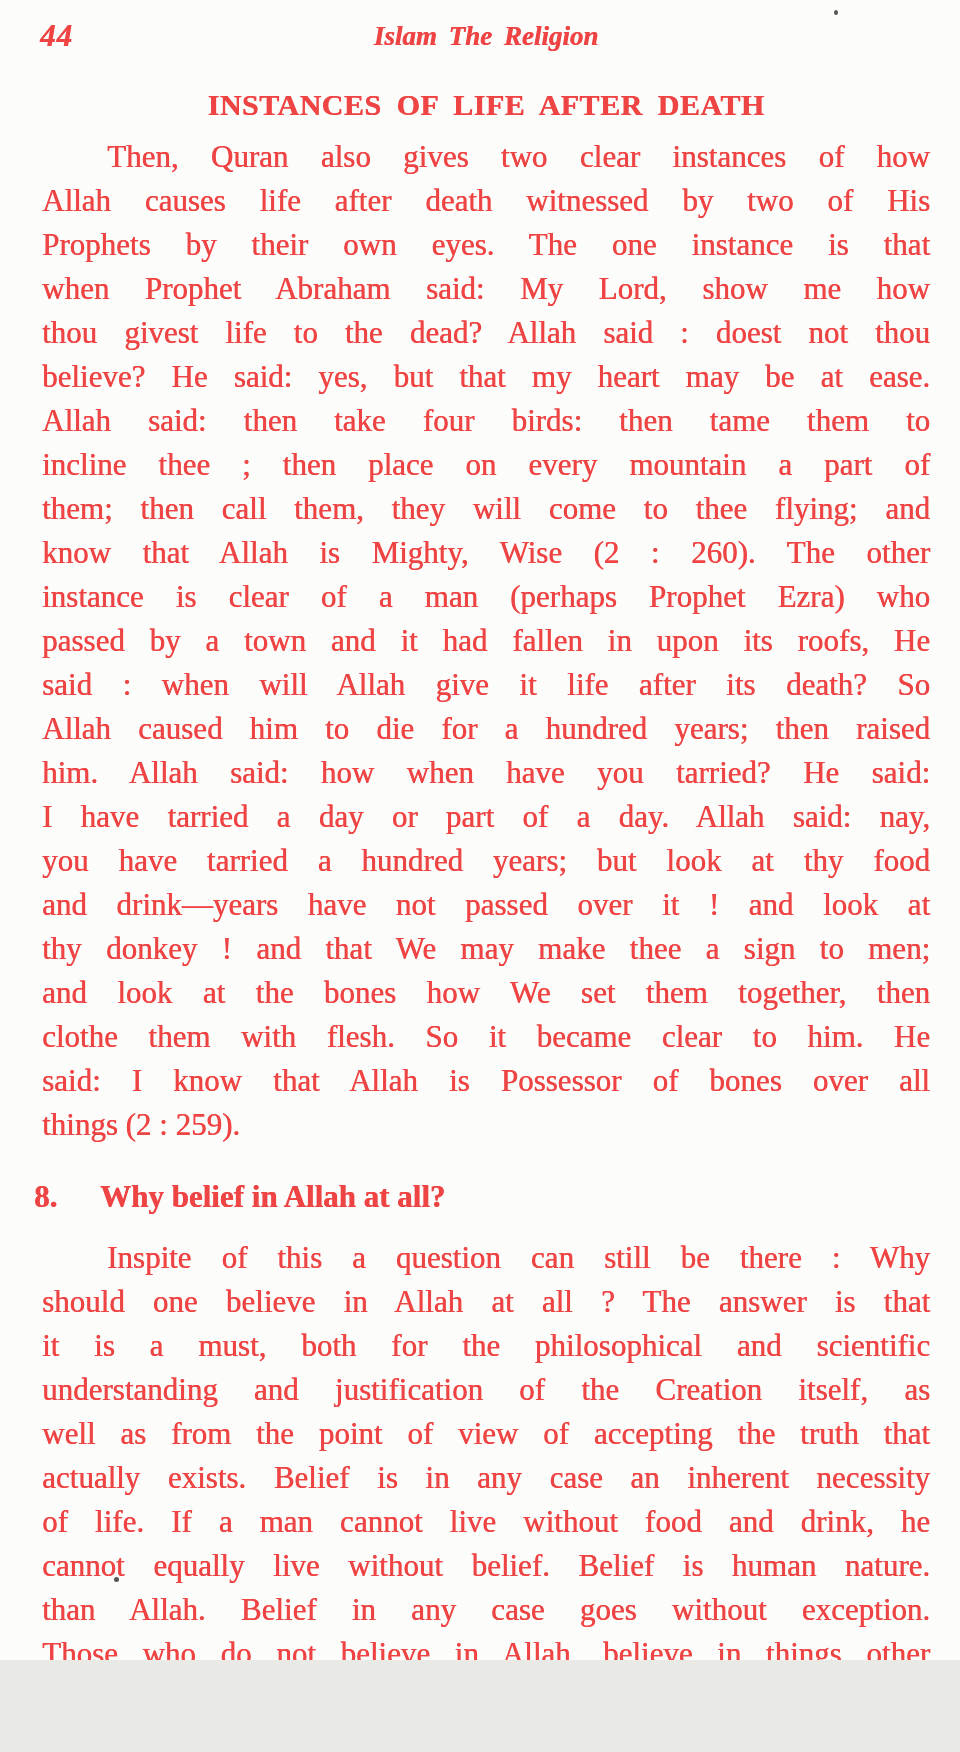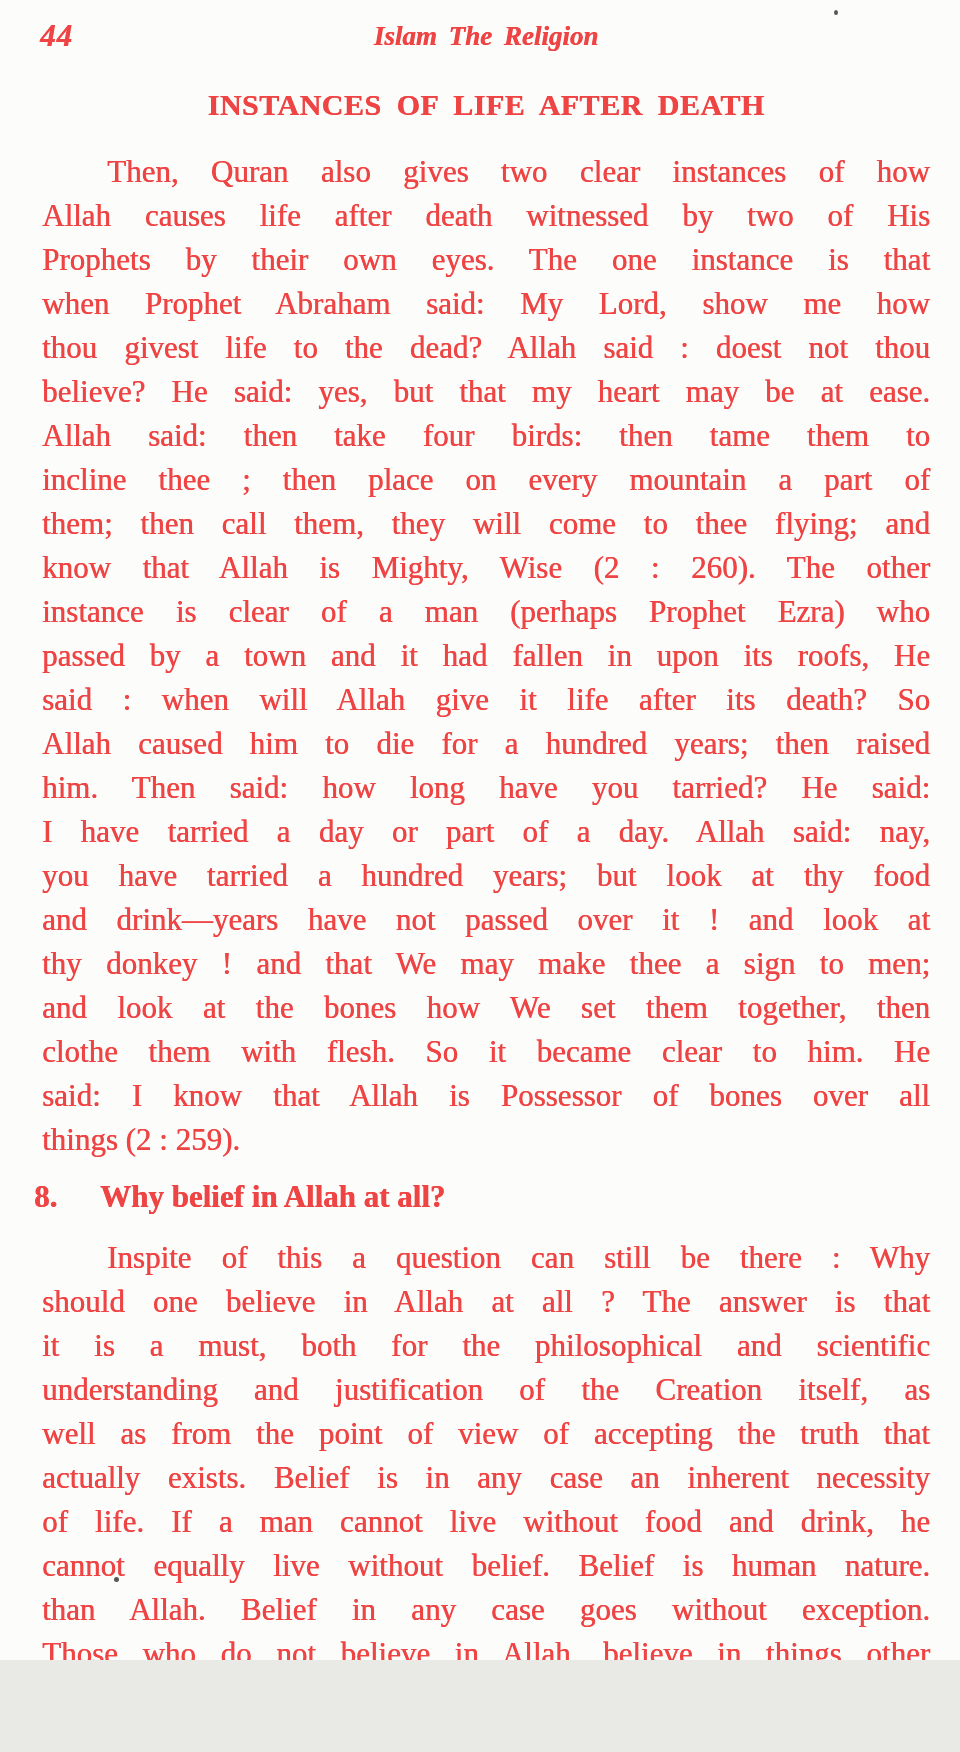--- a/index.html
+++ b/index.html
@@ -72,7 +72,7 @@
   }
   .para .line.indent { text-indent: 65px; }
   .para .line.last-short { text-align-last: left; }
-  .para1 { top: 150px; }
+  .para1 { top: 135px; }
   .para2 { top: 1236px; }
 
   .section-heading {

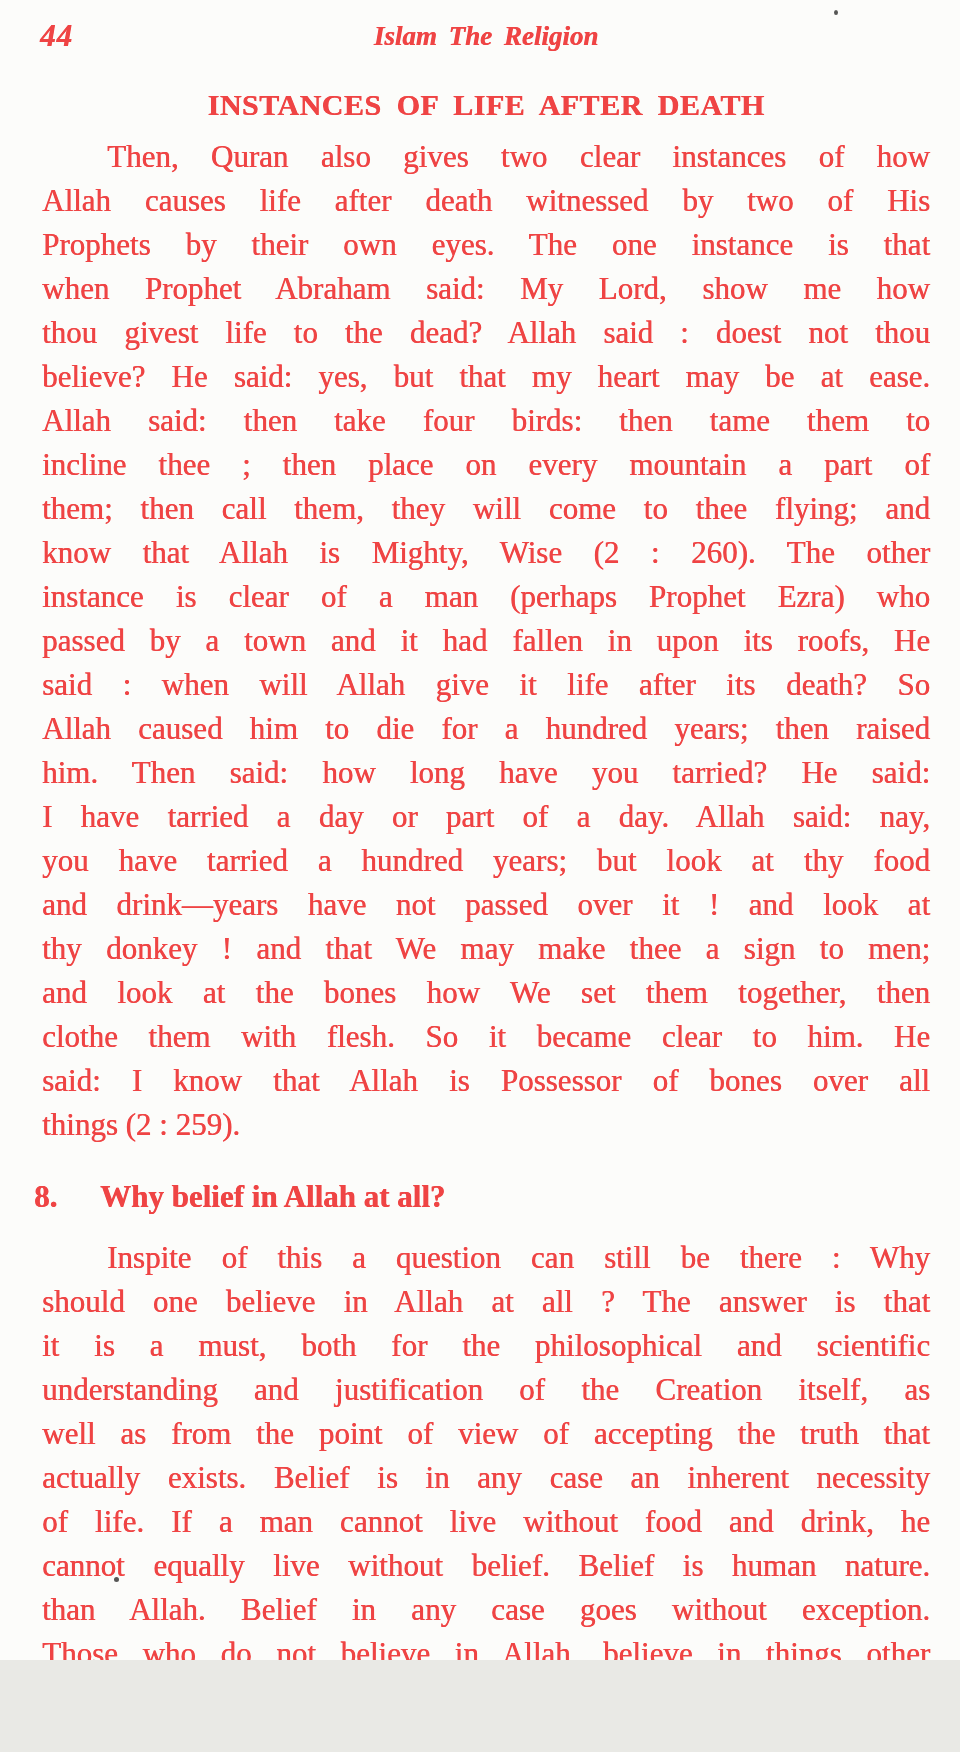--- a/index.html
+++ b/index.html
@@ -122,7 +122,7 @@
       <div class="line">passed by a town and it had fallen in upon its roofs, He</div>
       <div class="line">said : when will Allah give it life after its death? So</div>
       <div class="line">Allah caused him to die for a hundred years; then raised</div>
-      <div class="line">him. Then said: how long have you tarried? He said:</div>
+      <div class="line">him. Allah said: how when have you tarried? He said:</div>
       <div class="line">I have tarried a day or part of a day. Allah said: nay,</div>
       <div class="line">you have tarried a hundred years; but look at thy food</div>
       <div class="line">and drink—years have not passed over it ! and look at</div>

